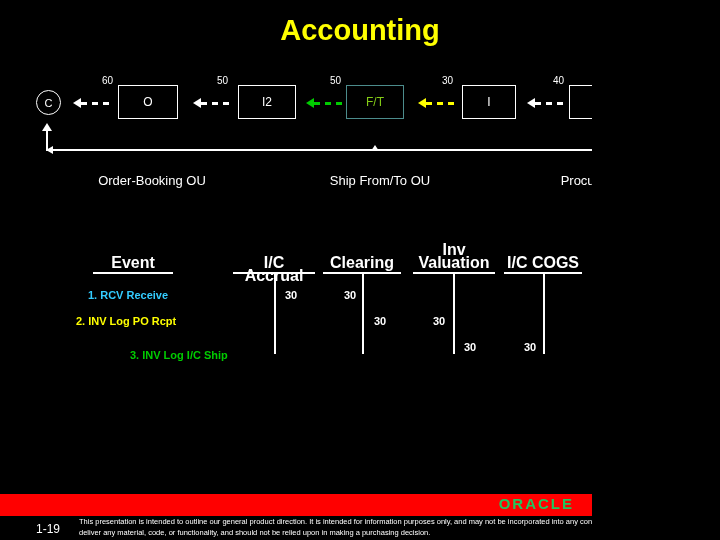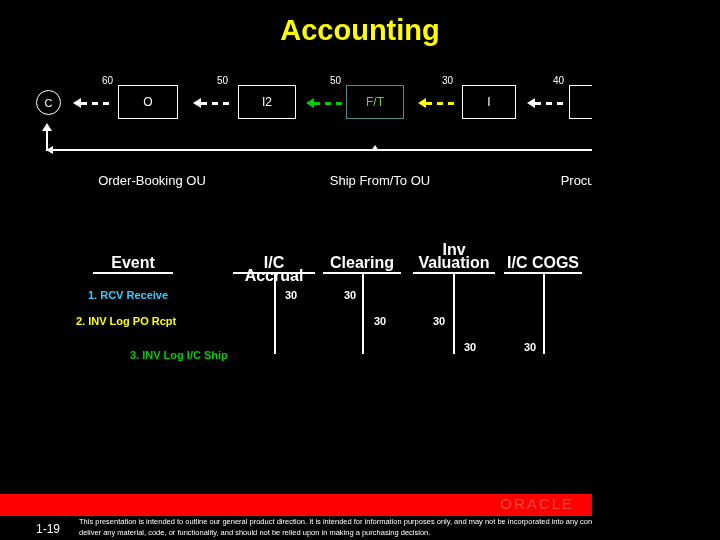--- a/index.html
+++ b/index.html
@@ -190,10 +190,10 @@
   .oracle-logo {
     position: absolute;
     right: 18px; top: 495px;
-    color: #ef4444;
+    color: #22c55e;
     font-size: 15px;
     letter-spacing: 2.0px;
-    font-weight: normal;
+    font-weight: bold;
   }
   .page-num {
     position: absolute;

